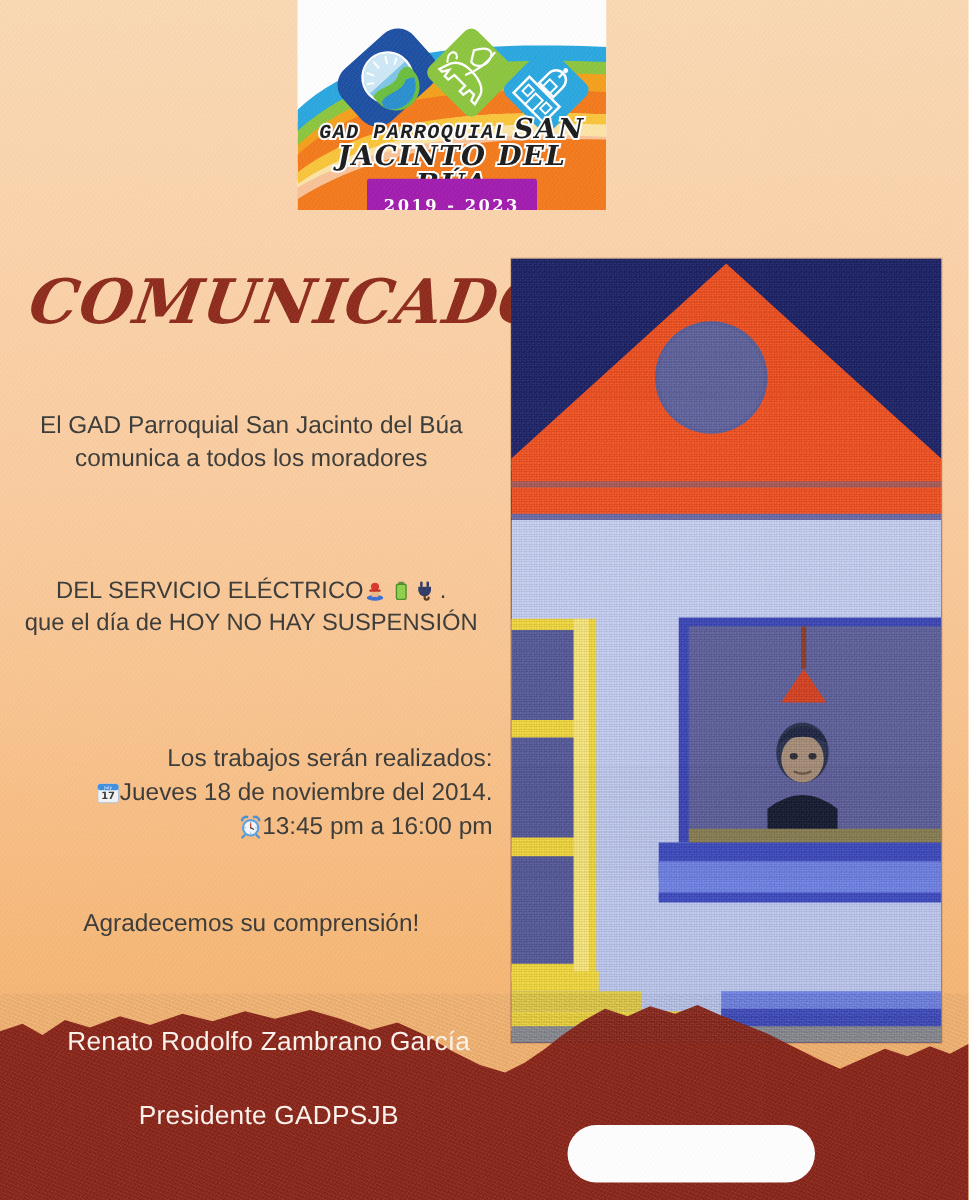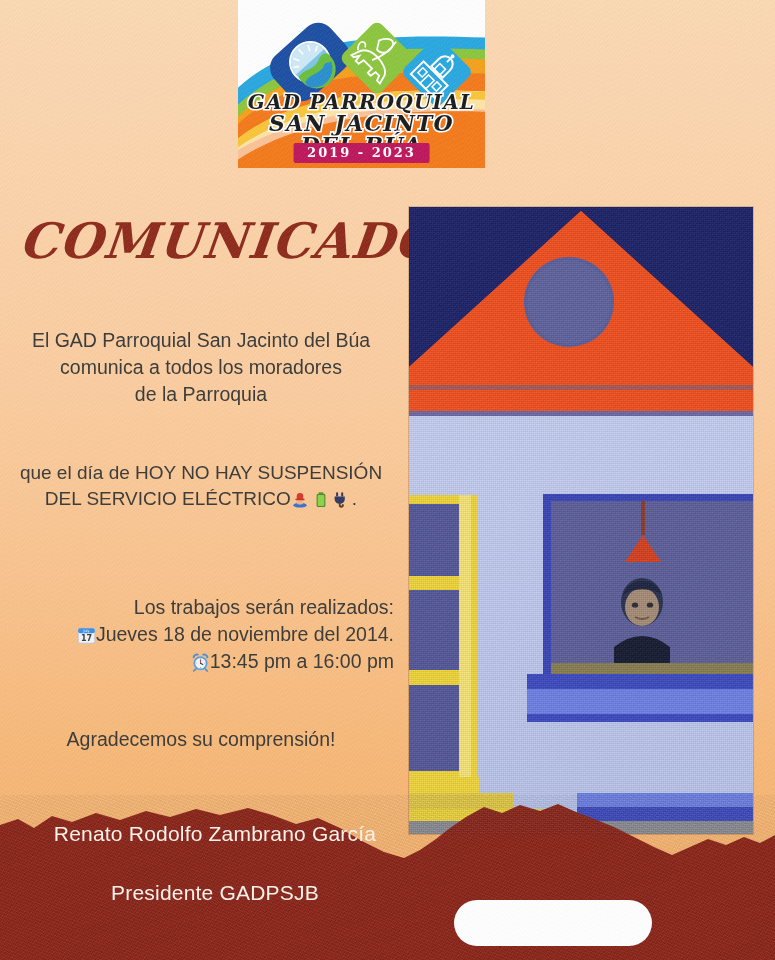--- a/index.html
+++ b/index.html
@@ -53,7 +53,7 @@
     paint-order:stroke fill;
     text-shadow:0 1px 0 #fff, 0 -1px 0 #fff, 1px 0 0 #fff, -1px 0 0 #fff;
   }
-  #logo-line-1 { font-size:20px; }
+  #logo-line-1 { font-size:16px;font-family:Liberation Mono, monospace; }
   #logo-line-2 { font-size:22px; margin-top:1px; }
 
   #logo-years {

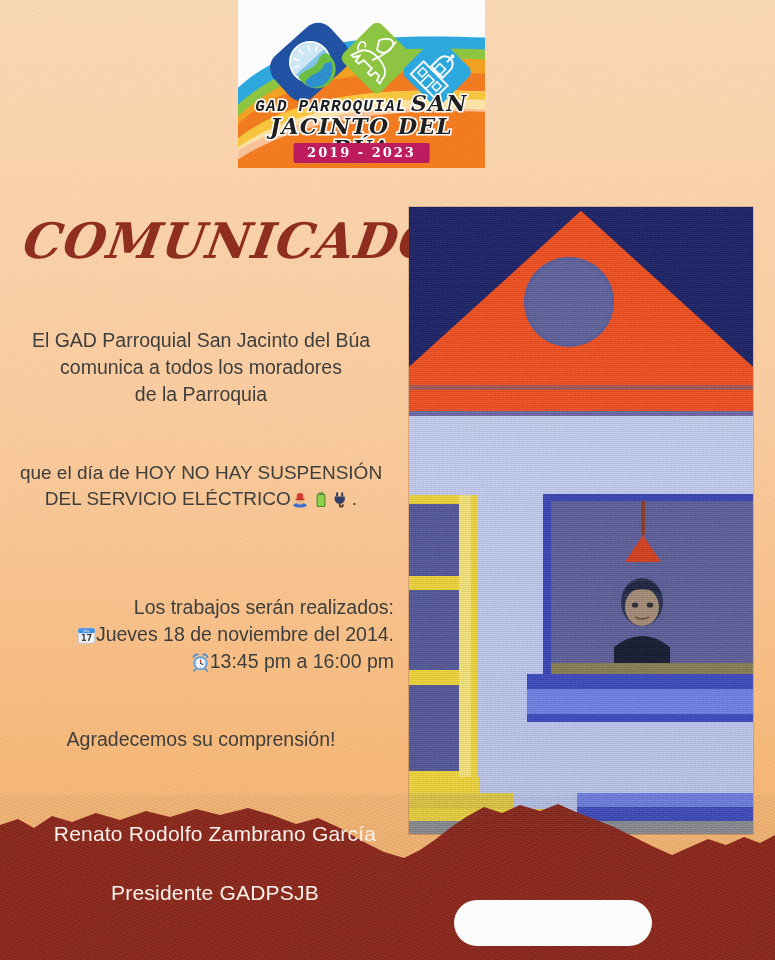--- a/index.html
+++ b/index.html
@@ -58,13 +58,13 @@
 
   #logo-years {
     position:absolute; left:50%; top:143px; transform:translateX(-50%);
-    background:#be185d;
+    background:#a21caf;
     color:#ffffff;
     font-family:"DejaVu Serif", serif;
     font-weight:bold;
     font-size:13px;
     letter-spacing:2px;
-    padding:2px 14px 3px;
+    padding:15px 14px 3px;
     border-radius:2px;
     white-space:nowrap;
   }

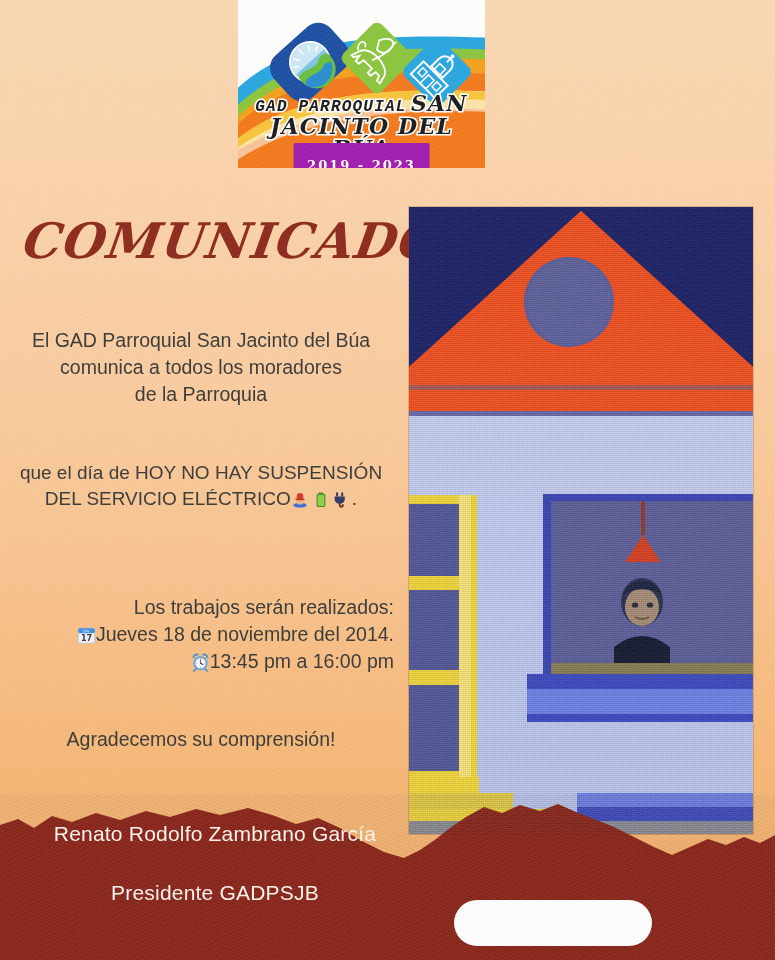--- a/index.html
+++ b/index.html
@@ -213,7 +213,6 @@
   <div class="tblock" id="para-intro">
     <span class="tline">El GAD Parroquial San Jacinto del Búa</span>
     <span class="tline">comunica a todos los moradores</span>
-    <span class="tline">de la Parroquia</span>
   </div>
 
   <div class="tblock" id="para-notice">

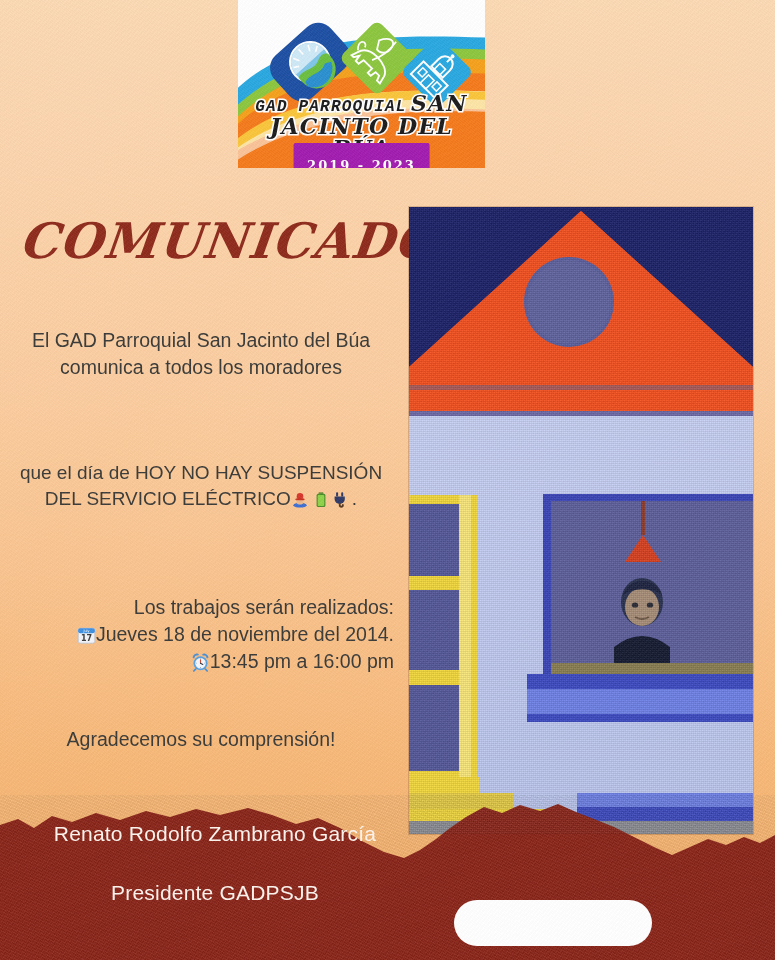--- a/index.html
+++ b/index.html
@@ -216,7 +216,6 @@
   </div>
 
   <div class="tblock" id="para-notice">
-    <span class="tline">que el día de HOY NO HAY SUSPENSIÓN</span>
     <span class="tline">
       <span>DEL SERVICIO ELÉCTRICO</span><svg class="e" width="18" height="18" viewBox="0 0 18 18">
             <ellipse cx="9" cy="14.2" rx="6.6" ry="2.4" fill="#3c6fd4"></ellipse>
@@ -234,6 +233,7 @@
             <path d="M6.7 12.6 v1.4 c0 2.3 3.2 2.3 3.2 0" fill="none" stroke="#5a3a22" stroke-width="1.8" stroke-linecap="round"></path>
          </svg><span>.</span>
     </span>
+    <span class="tline">que el día de HOY NO HAY SUSPENSIÓN</span>
   </div>
 
   <div class="tblock" id="para-schedule">

